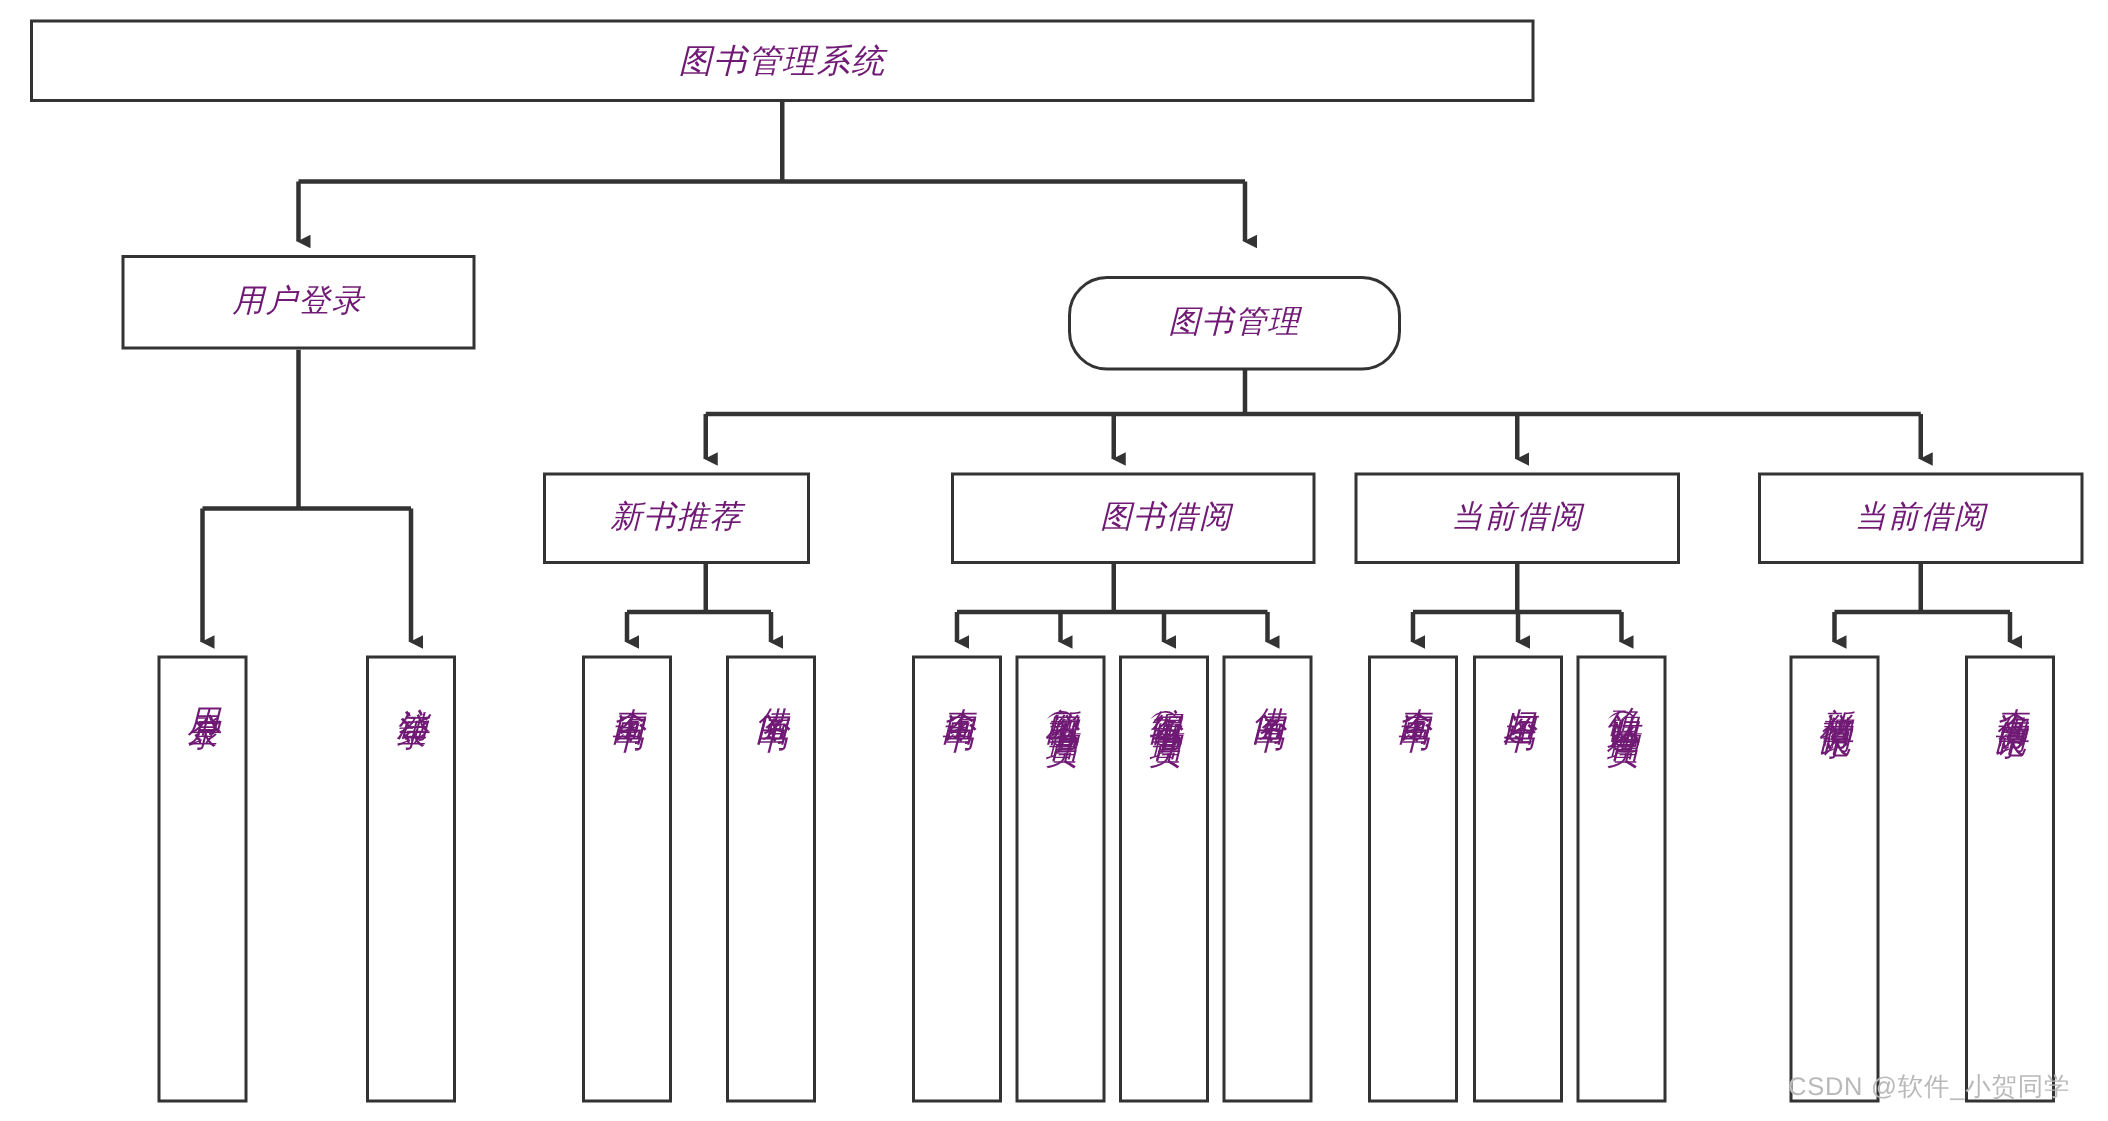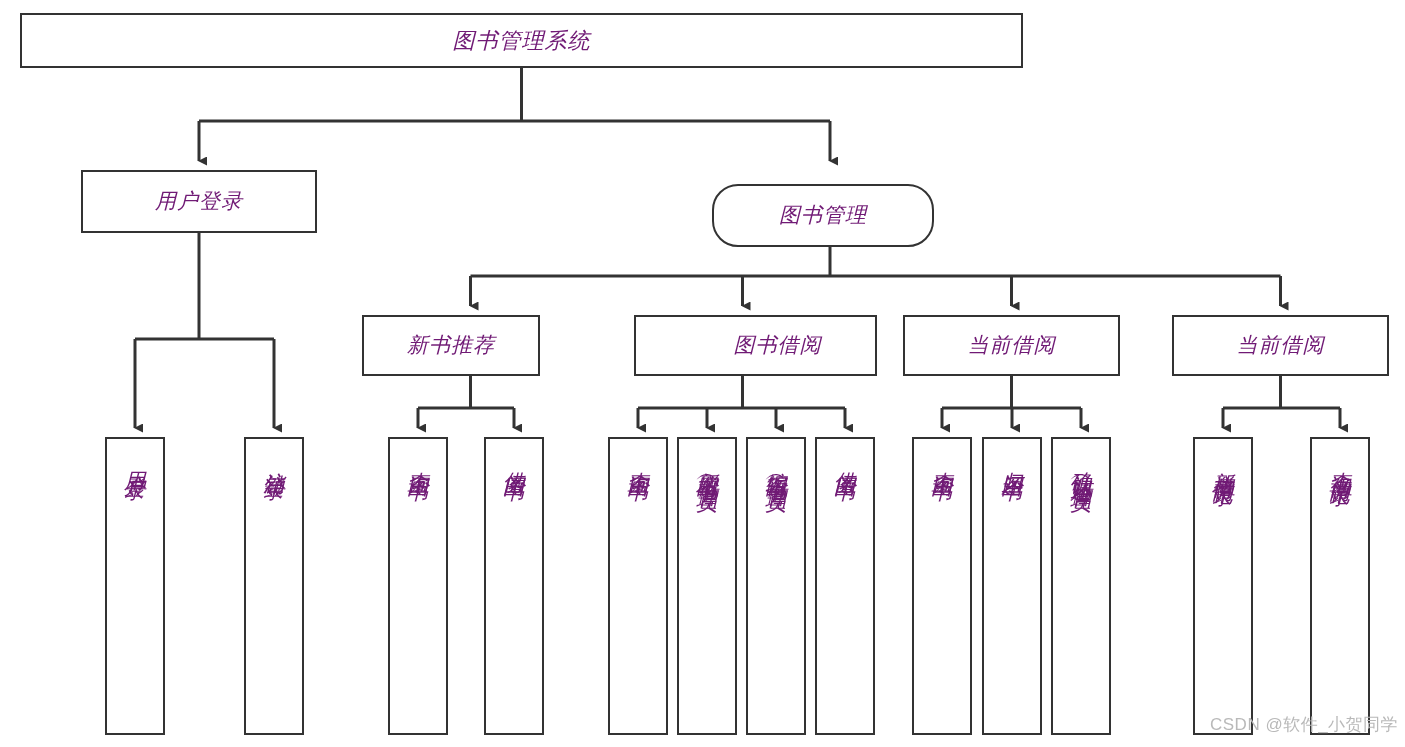--- a/index.html
+++ b/index.html
@@ -173,7 +173,7 @@
       </div>
     </div>
 
-  <div class="watermark" style="left:1192px;top:713px;margin-left:18px;">CSDN @软件_小贺同学</div>
+  <div class="watermark" style="left:1192px;top:713px;">CSDN @软件_小贺同学</div>
 </div>
 
 </body></html>

